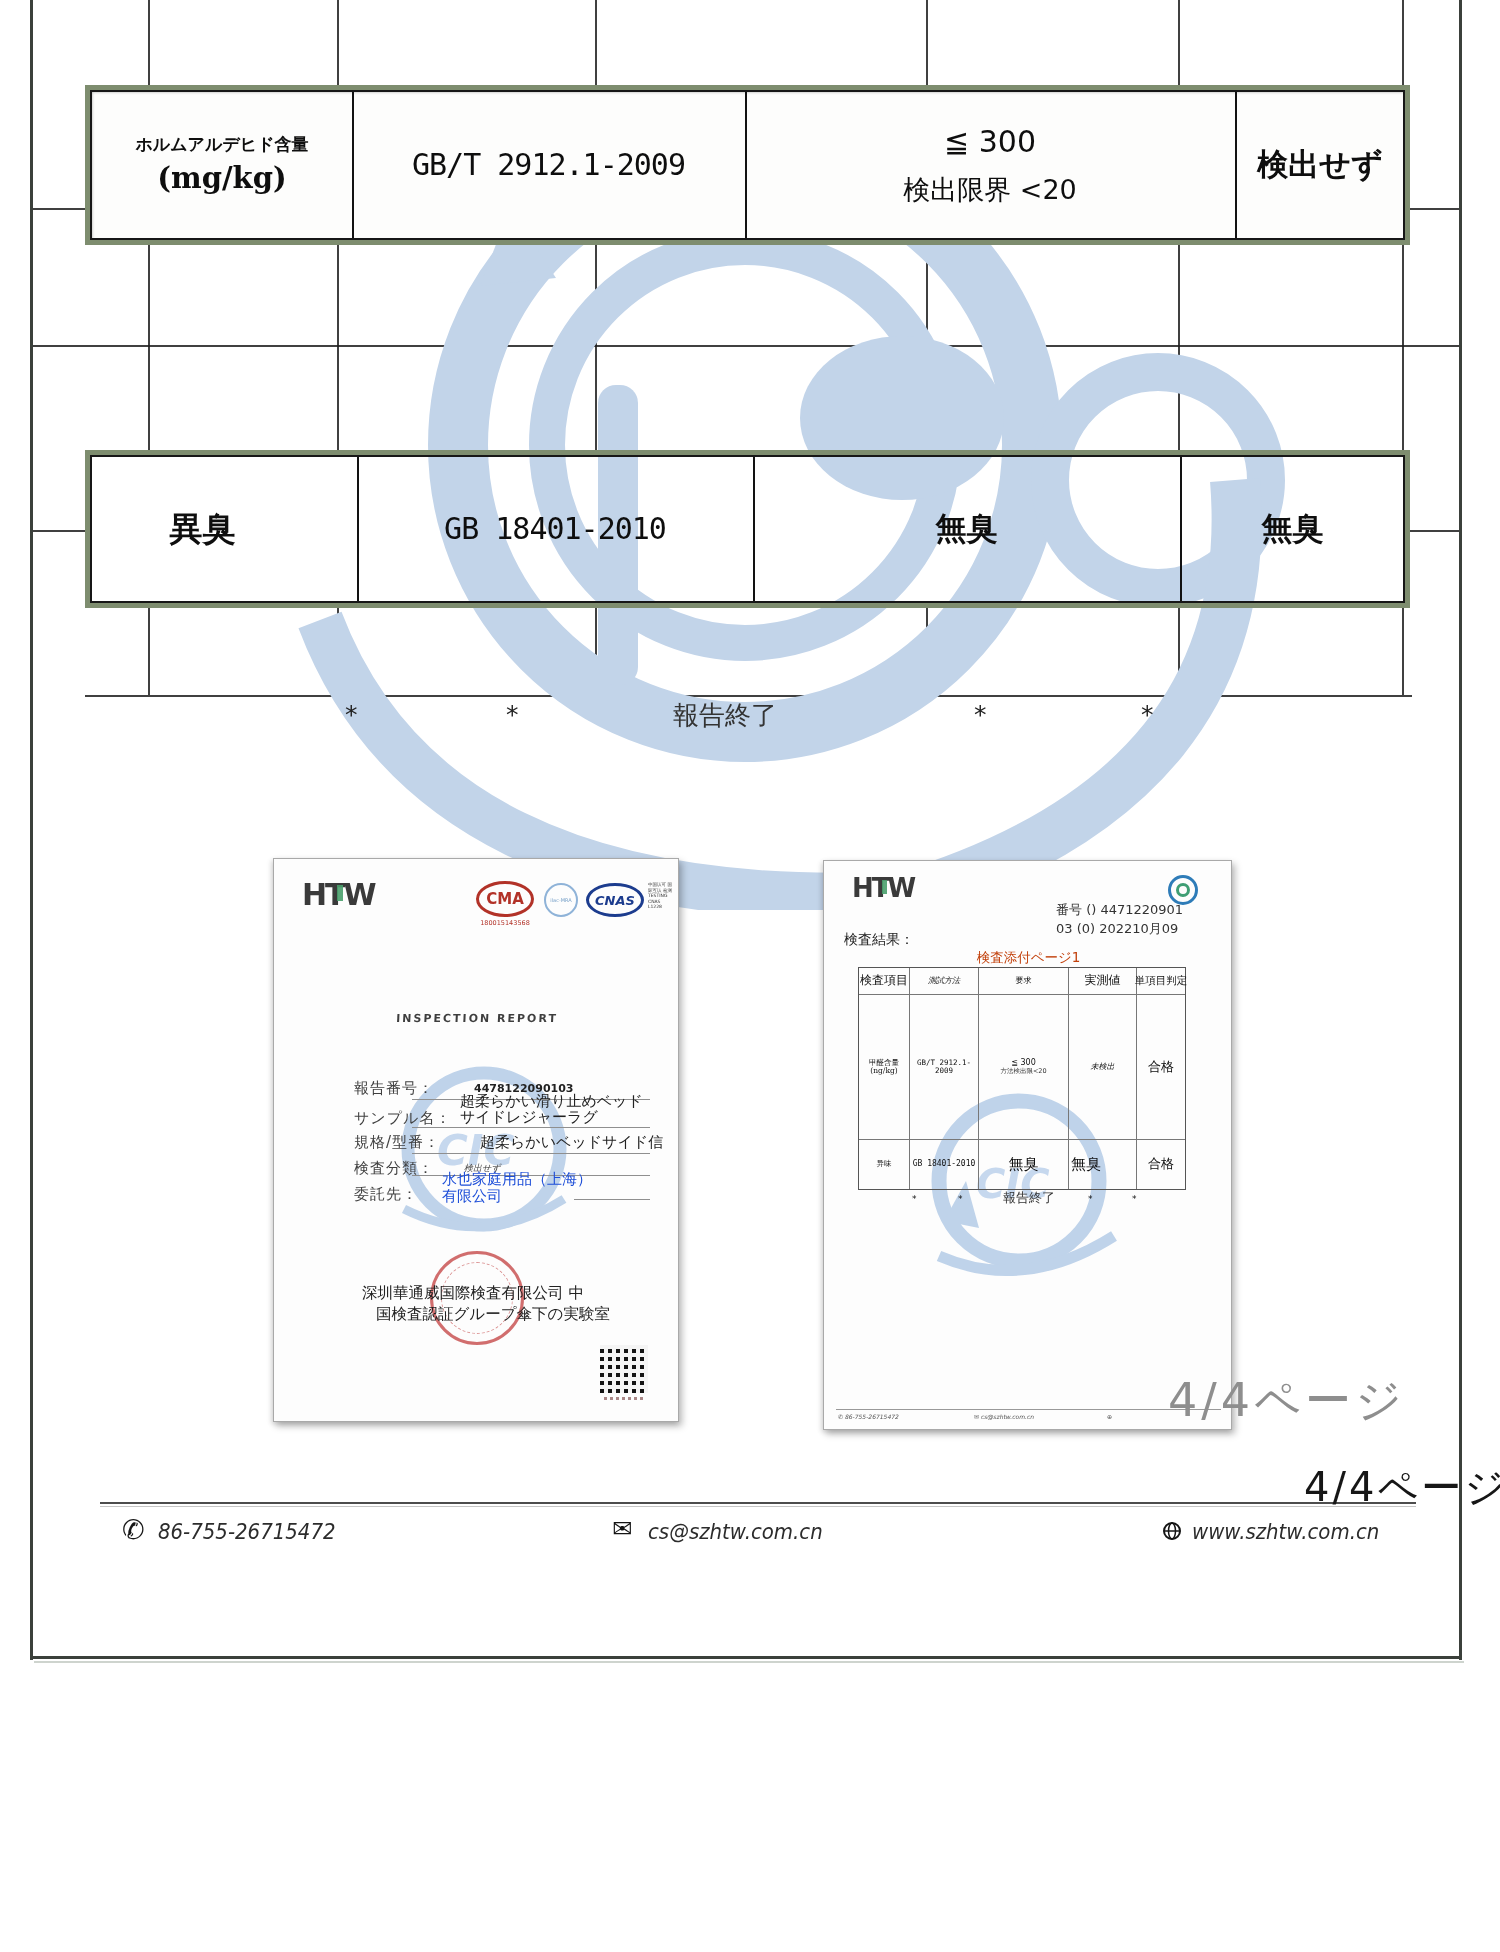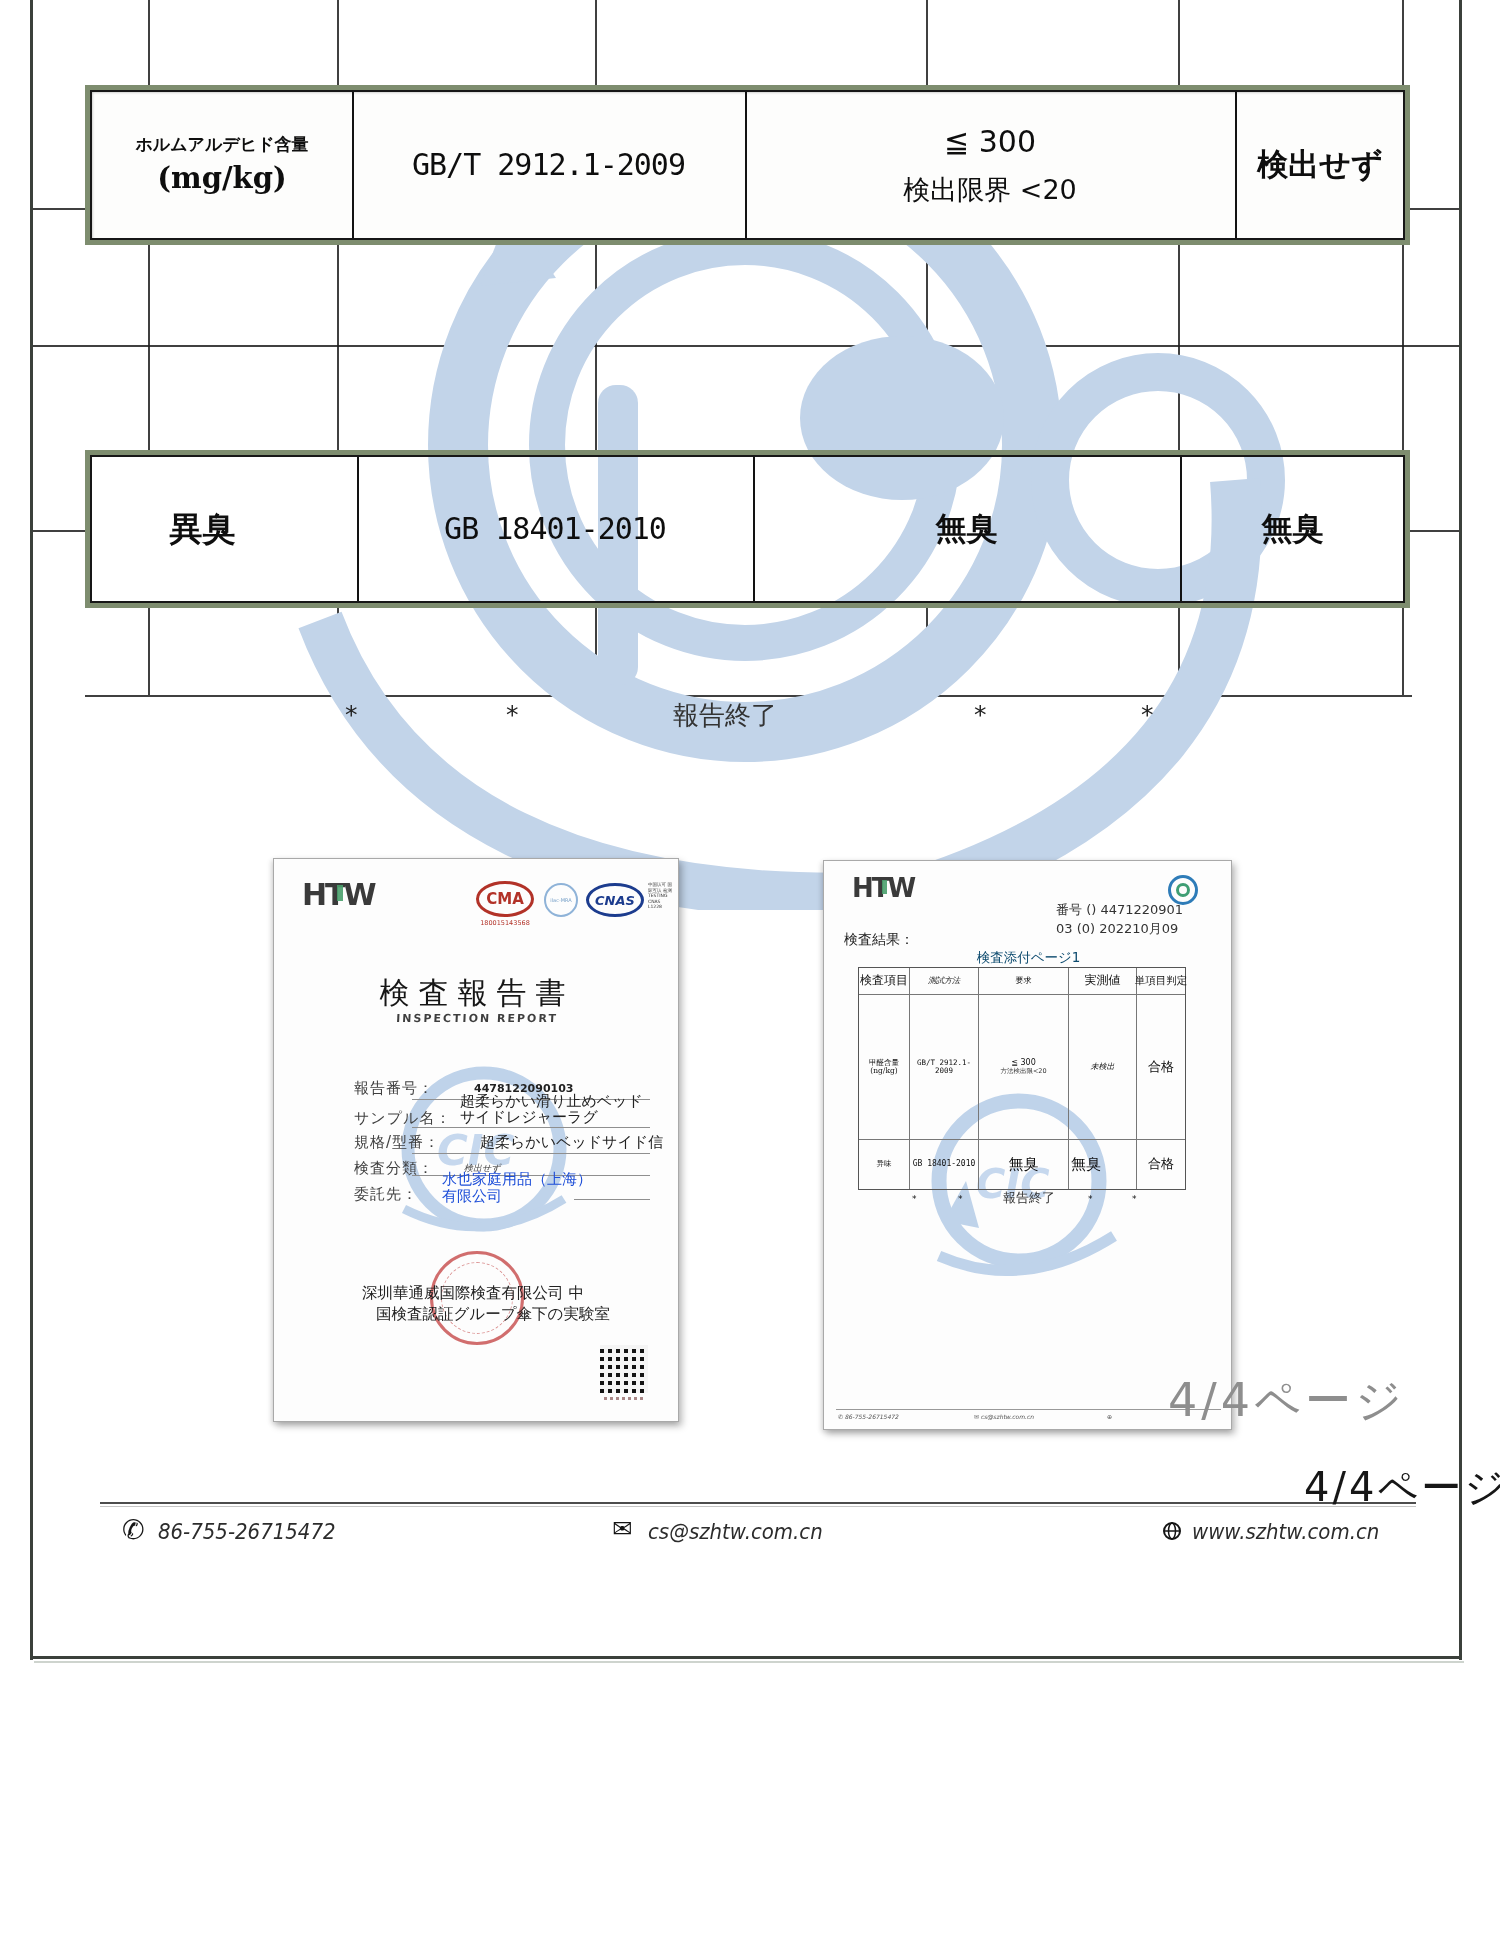--- a/index.html
+++ b/index.html
@@ -178,7 +178,7 @@
     <div class="abs" style="left:232px;top:59px;font-size:13px;color:#333;white-space:nowrap">03 (0) 202210月09</div>
 
     <div class="abs" style="left:20px;top:70px;font-size:14px;color:#222">検査結果：</div>
-    <div class="abs" style="left:0;top:88px;width:409px;text-align:center;font-size:13.5px;color:#0c4a6e">検査添付ページ1</div>
+    <div class="abs" style="left:0;top:88px;width:409px;text-align:center;font-size:13.5px;color:#c2410c">検査添付ページ1</div>
 
     <div class="rc-table" style="left:34px;top:106px">
       <div class="rc-td" style="font-size:12px">検査項目</div>

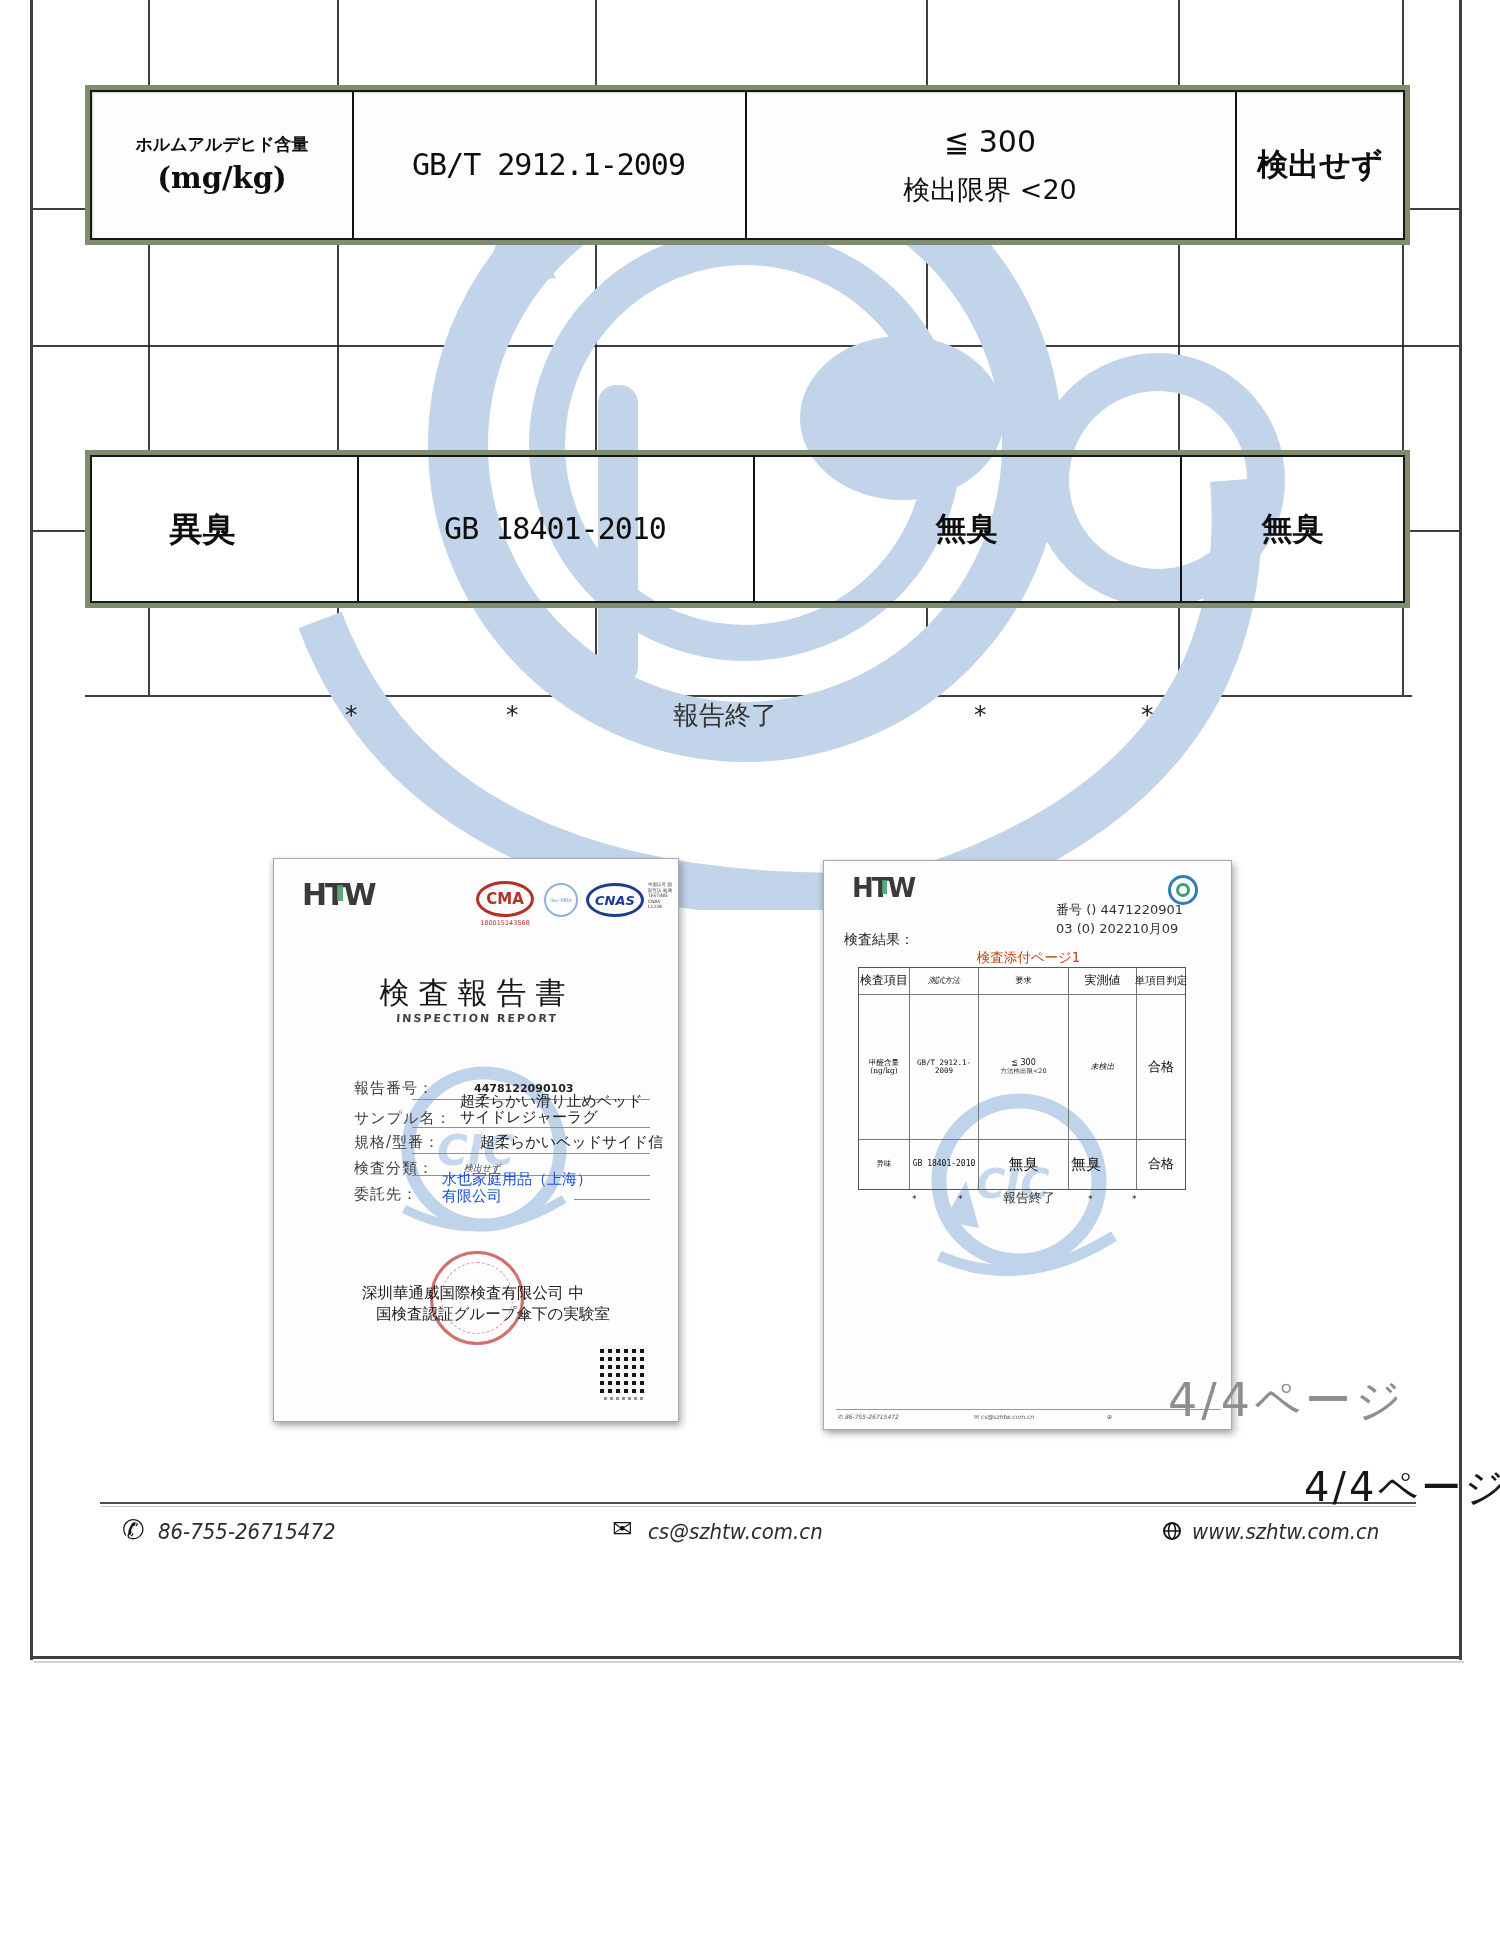--- a/index.html
+++ b/index.html
@@ -125,7 +125,6 @@
     <div class="abs" style="left:312px;top:24px;width:58px;height:34px;border:3px solid #1c3c8e;border-radius:50%;display:flex;align-items:center;justify-content:center;font-size:13px;font-weight:bold;font-style:italic;color:#1c3c8e;box-sizing:border-box">CNAS</div>
     <div class="abs" style="left:374px;top:23px;width:26px;font-size:4.5px;line-height:5.5px;color:#333">中国认可 国际互认 检测 TESTING CNAS L1228</div>
 
-    <div class="abs" style="left:20px;top:114px;width:366px;text-align:center;font-size:30px;letter-spacing:9px;color:#161616">検査報告書</div>
     <div class="abs" style="left:20px;top:153px;width:366px;text-align:center;font-size:11px;font-weight:bold;letter-spacing:2px;color:#1d1d1d;opacity:.85;transform:skewX(-3deg)">INSPECTION REPORT</div>
 
     <div class="fld-label" style="left:80px;top:220px">報告番号：</div>

